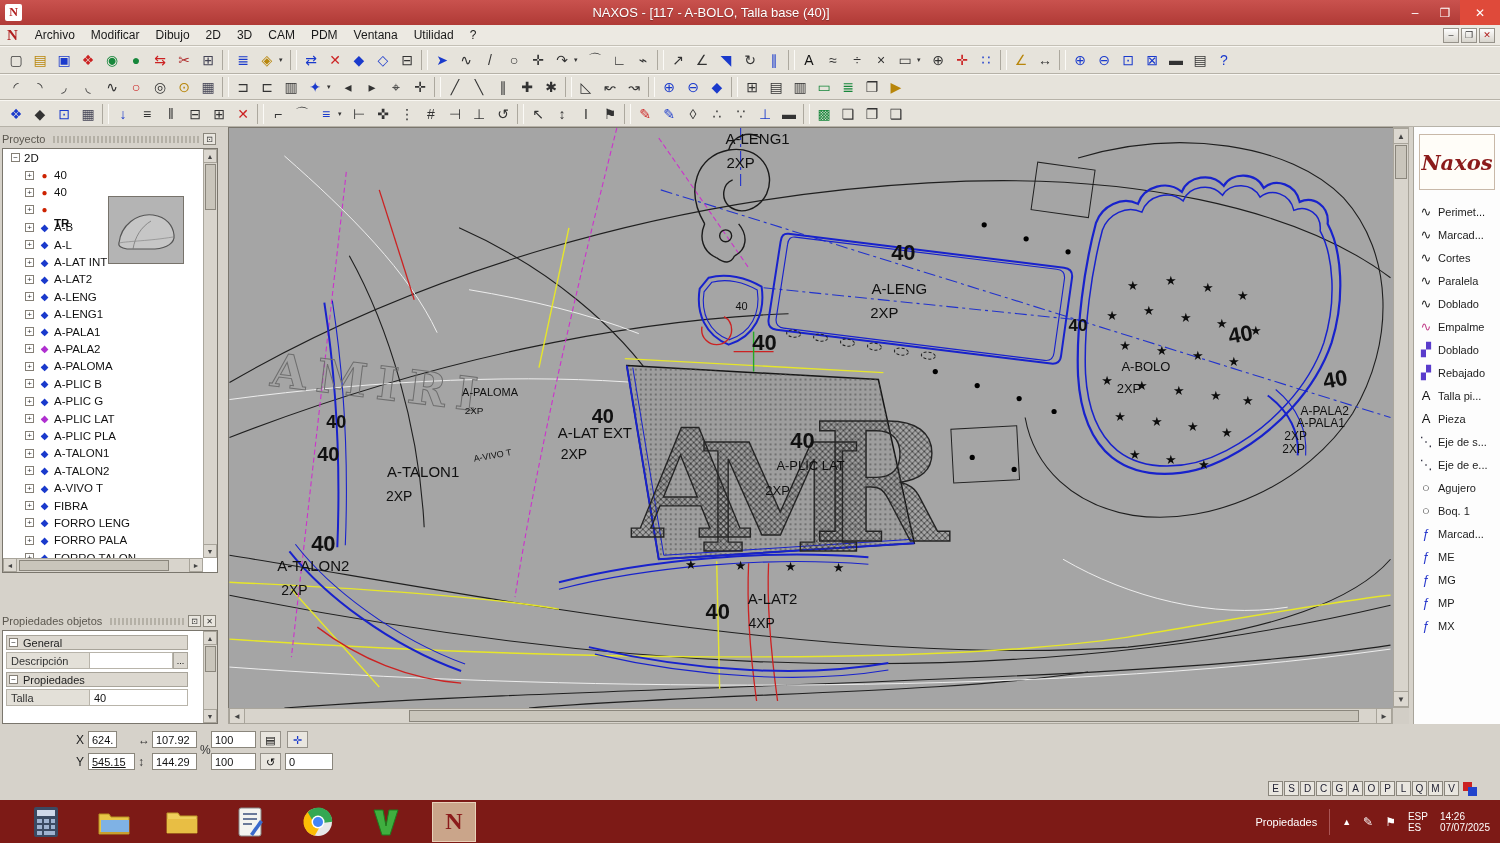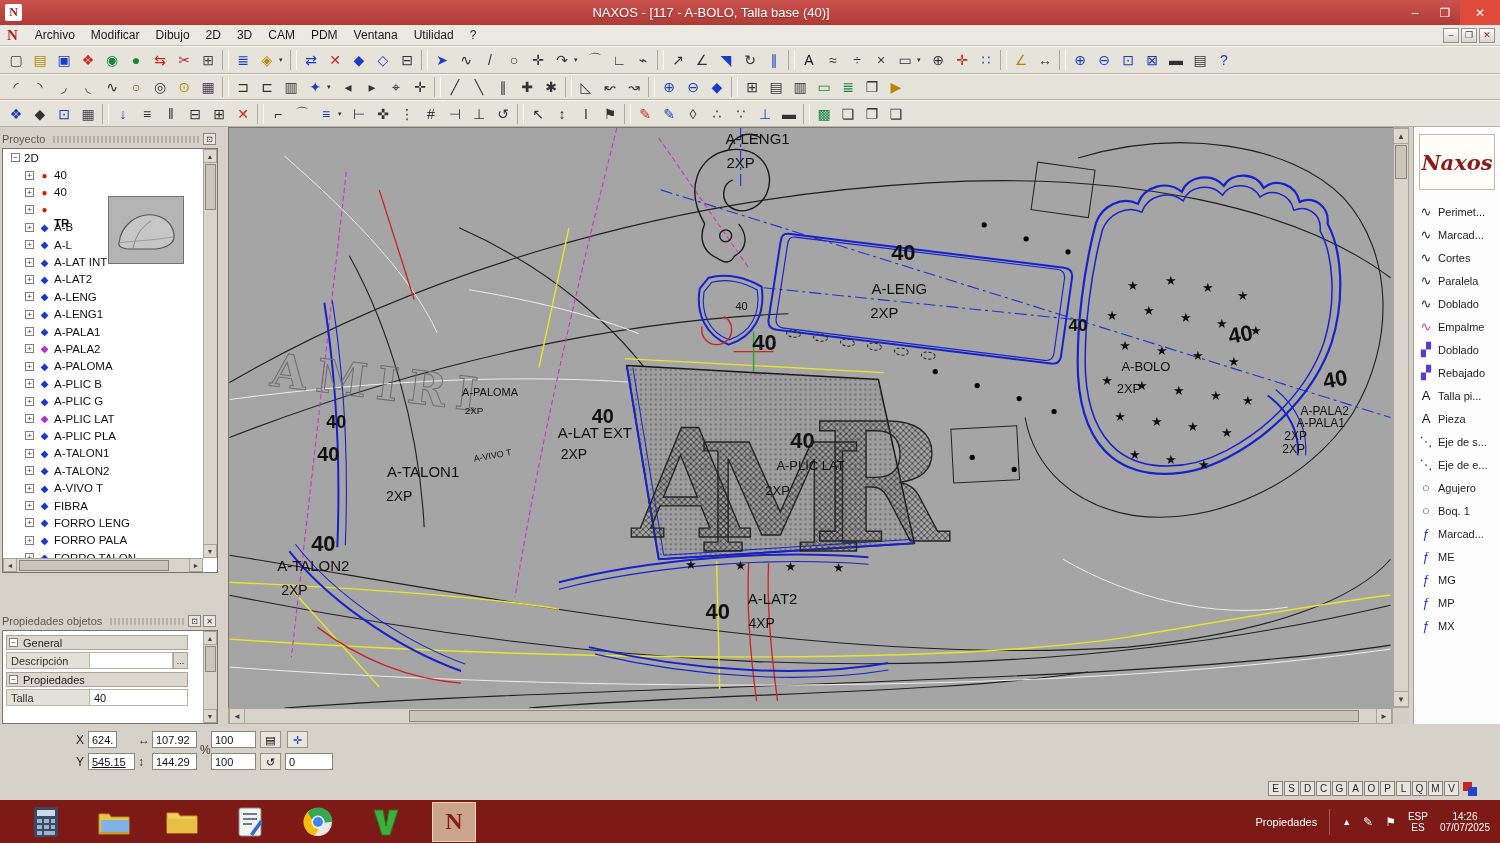--- a/index.html
+++ b/index.html
@@ -88,7 +88,7 @@
 .tk-ico{width:44px;height:40px;margin-left:24px;display:flex;align-items:center;justify-content:center;flex:none}
 .tk-ico.active{background:#caa58a;border:1px solid #e8d0b8}
 #tray{margin-left:auto;display:flex;align-items:center;gap:12px;padding-right:10px;font-size:10px}
-#tray .col{display:flex;flex-direction:column;align-items:center;line-height:11px}
+#tray .col{display:flex;flex-direction:column;align-items:flex-start;line-height:11px}
 #tray .divider{width:1px;height:26px;background:#a55}
 .tray-ico{font-size:12px}
 #desktop-label{font-size:11px}

